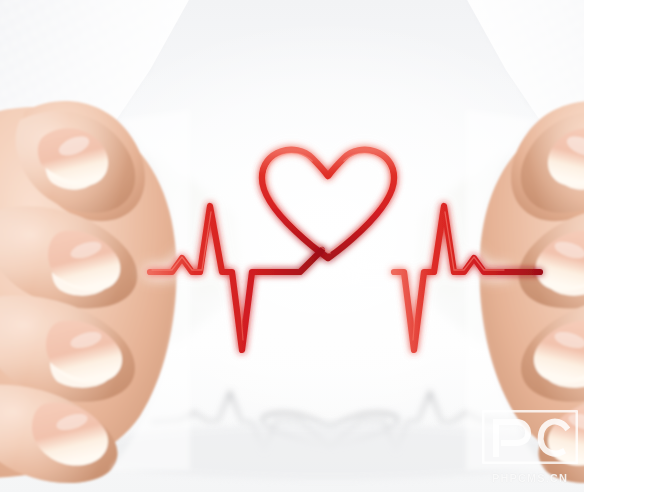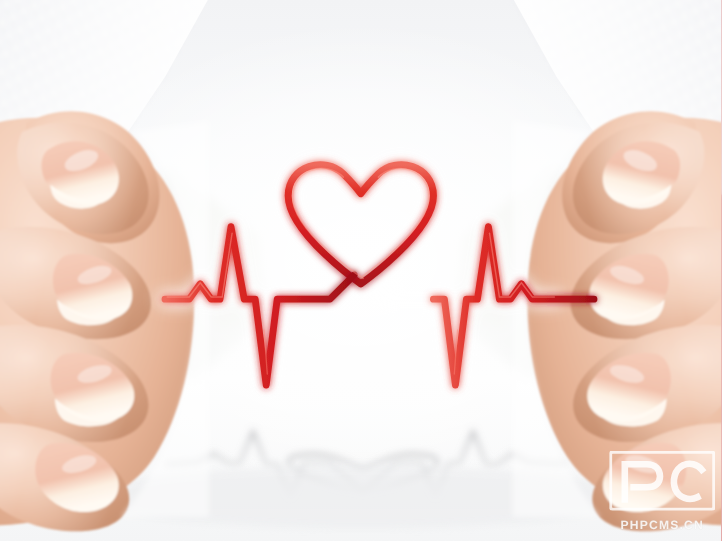--- a/index.html
+++ b/index.html
@@ -11,10 +11,10 @@
   }
   #stage {
     position: relative;
-    width: 656px;
+    width: 584px;
     height: 492px;
     overflow: hidden;
-    background: #b91c1c;
+    background: #4c1d95;
   }
   #stage svg.layer {
     position: absolute;

